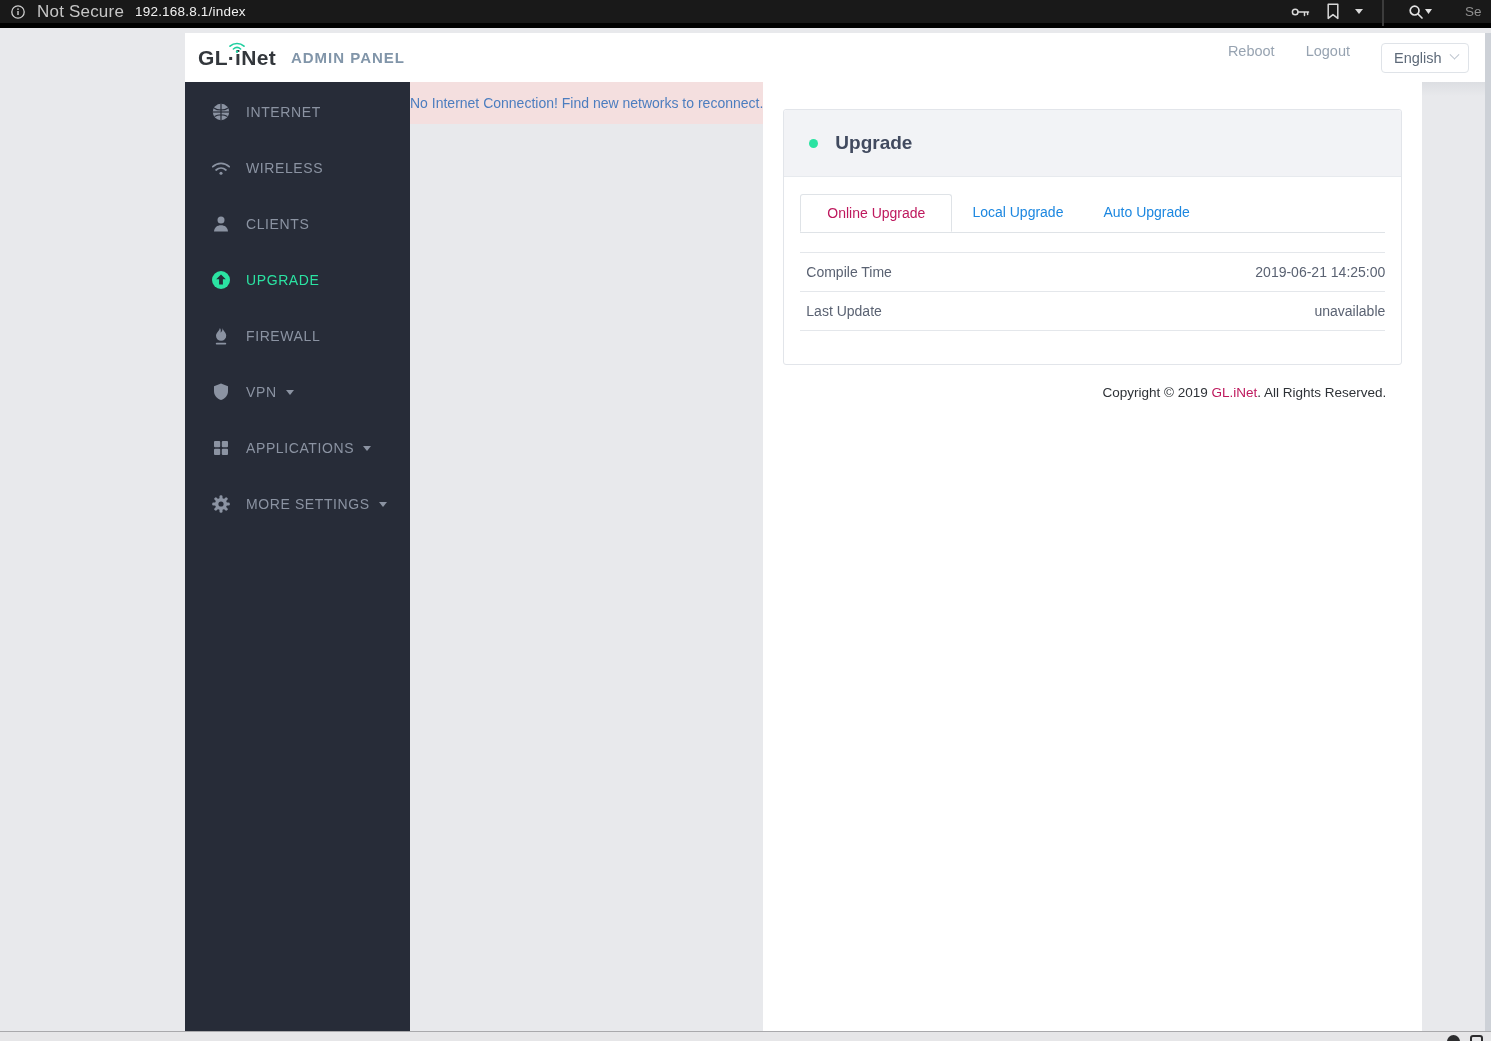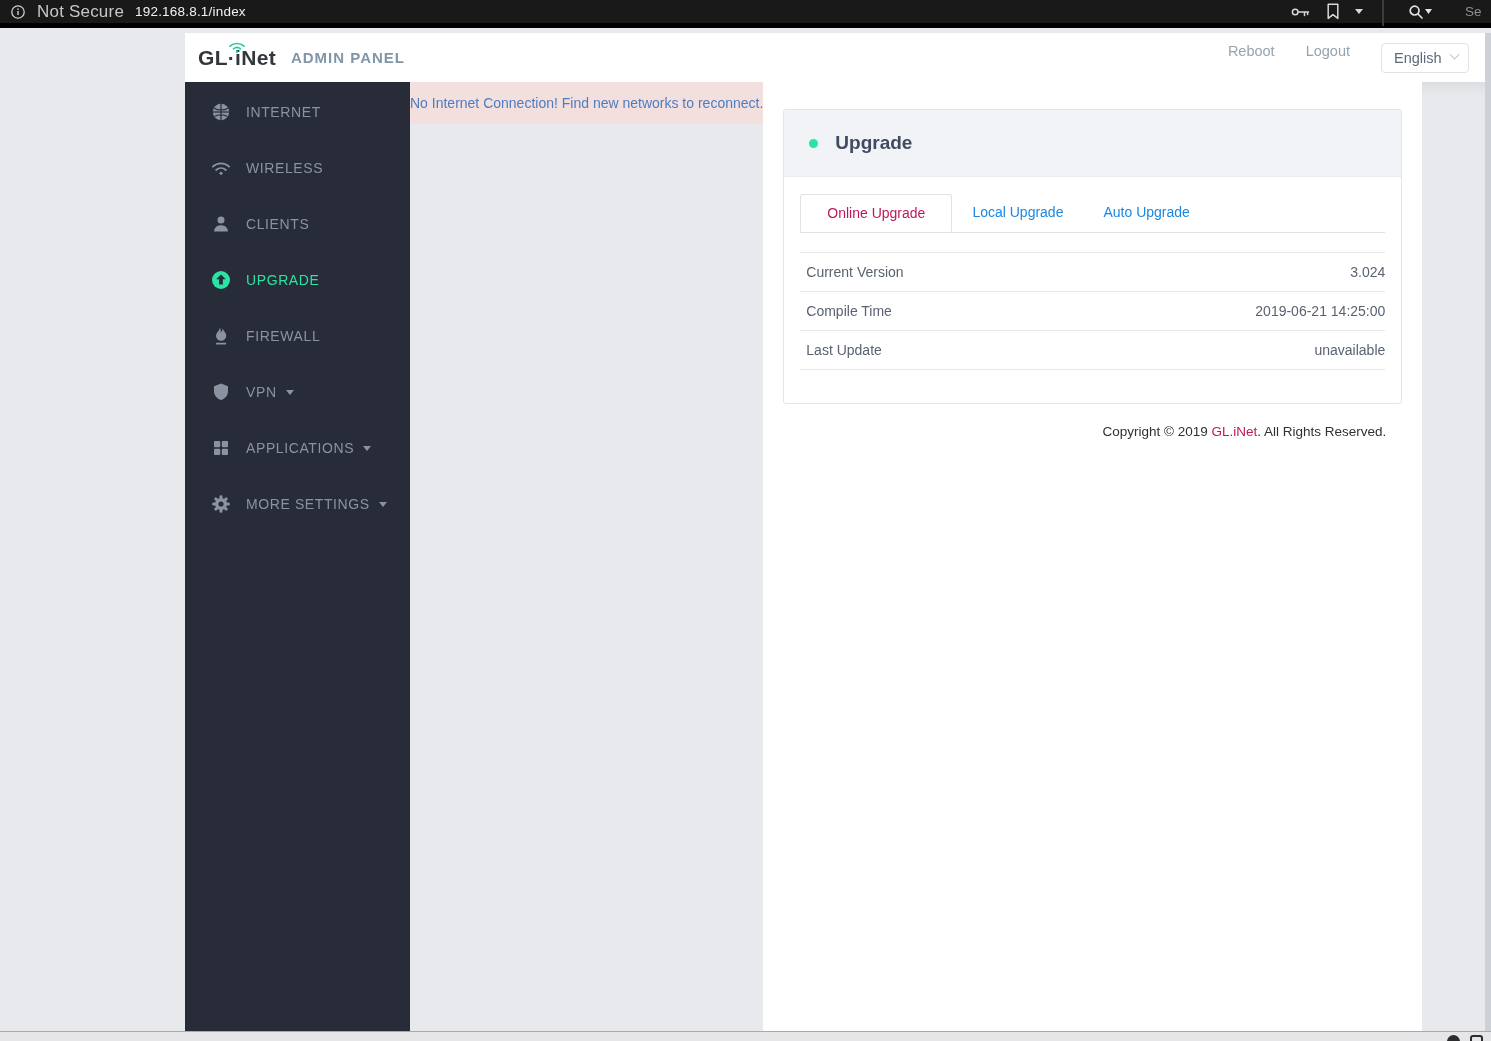--- a/index.html
+++ b/index.html
@@ -282,10 +282,6 @@
         </div>
         <div class="info-table">
           <div class="info-row">
-            <span>Current Version</span>
-            <span>3.024</span>
-          </div>
-          <div class="info-row">
             <span>Compile Time</span>
             <span>2019-06-21 14:25:00</span>
           </div>

